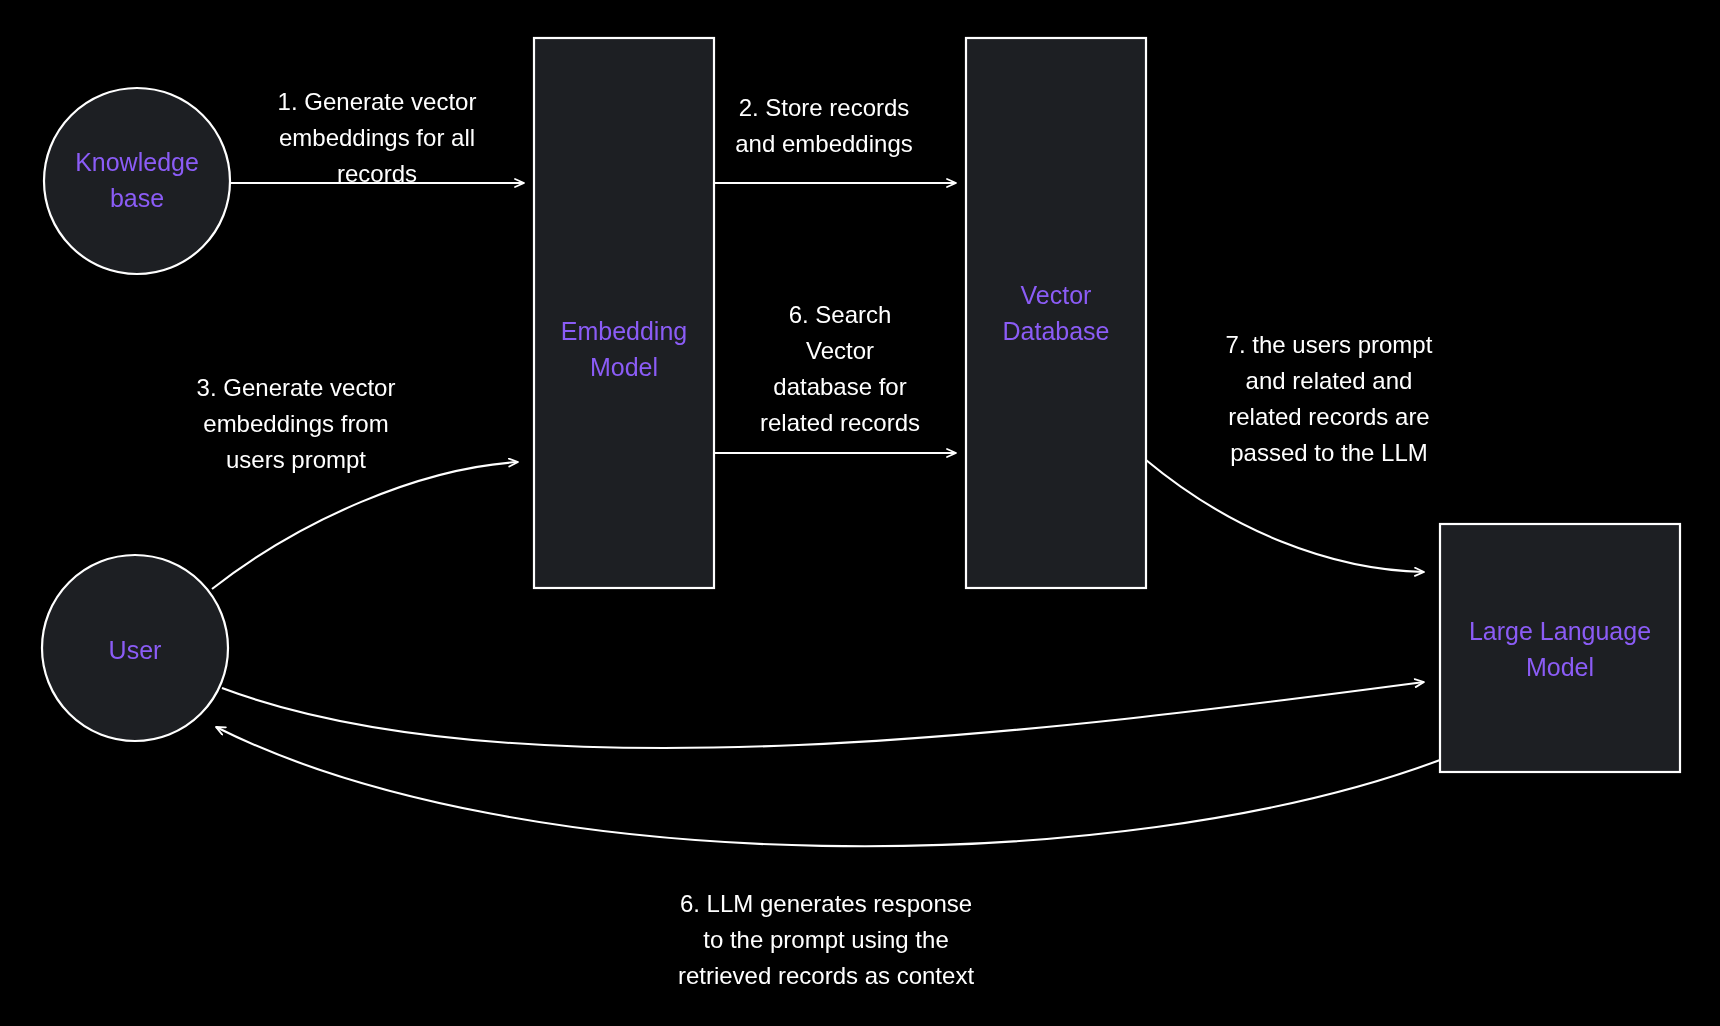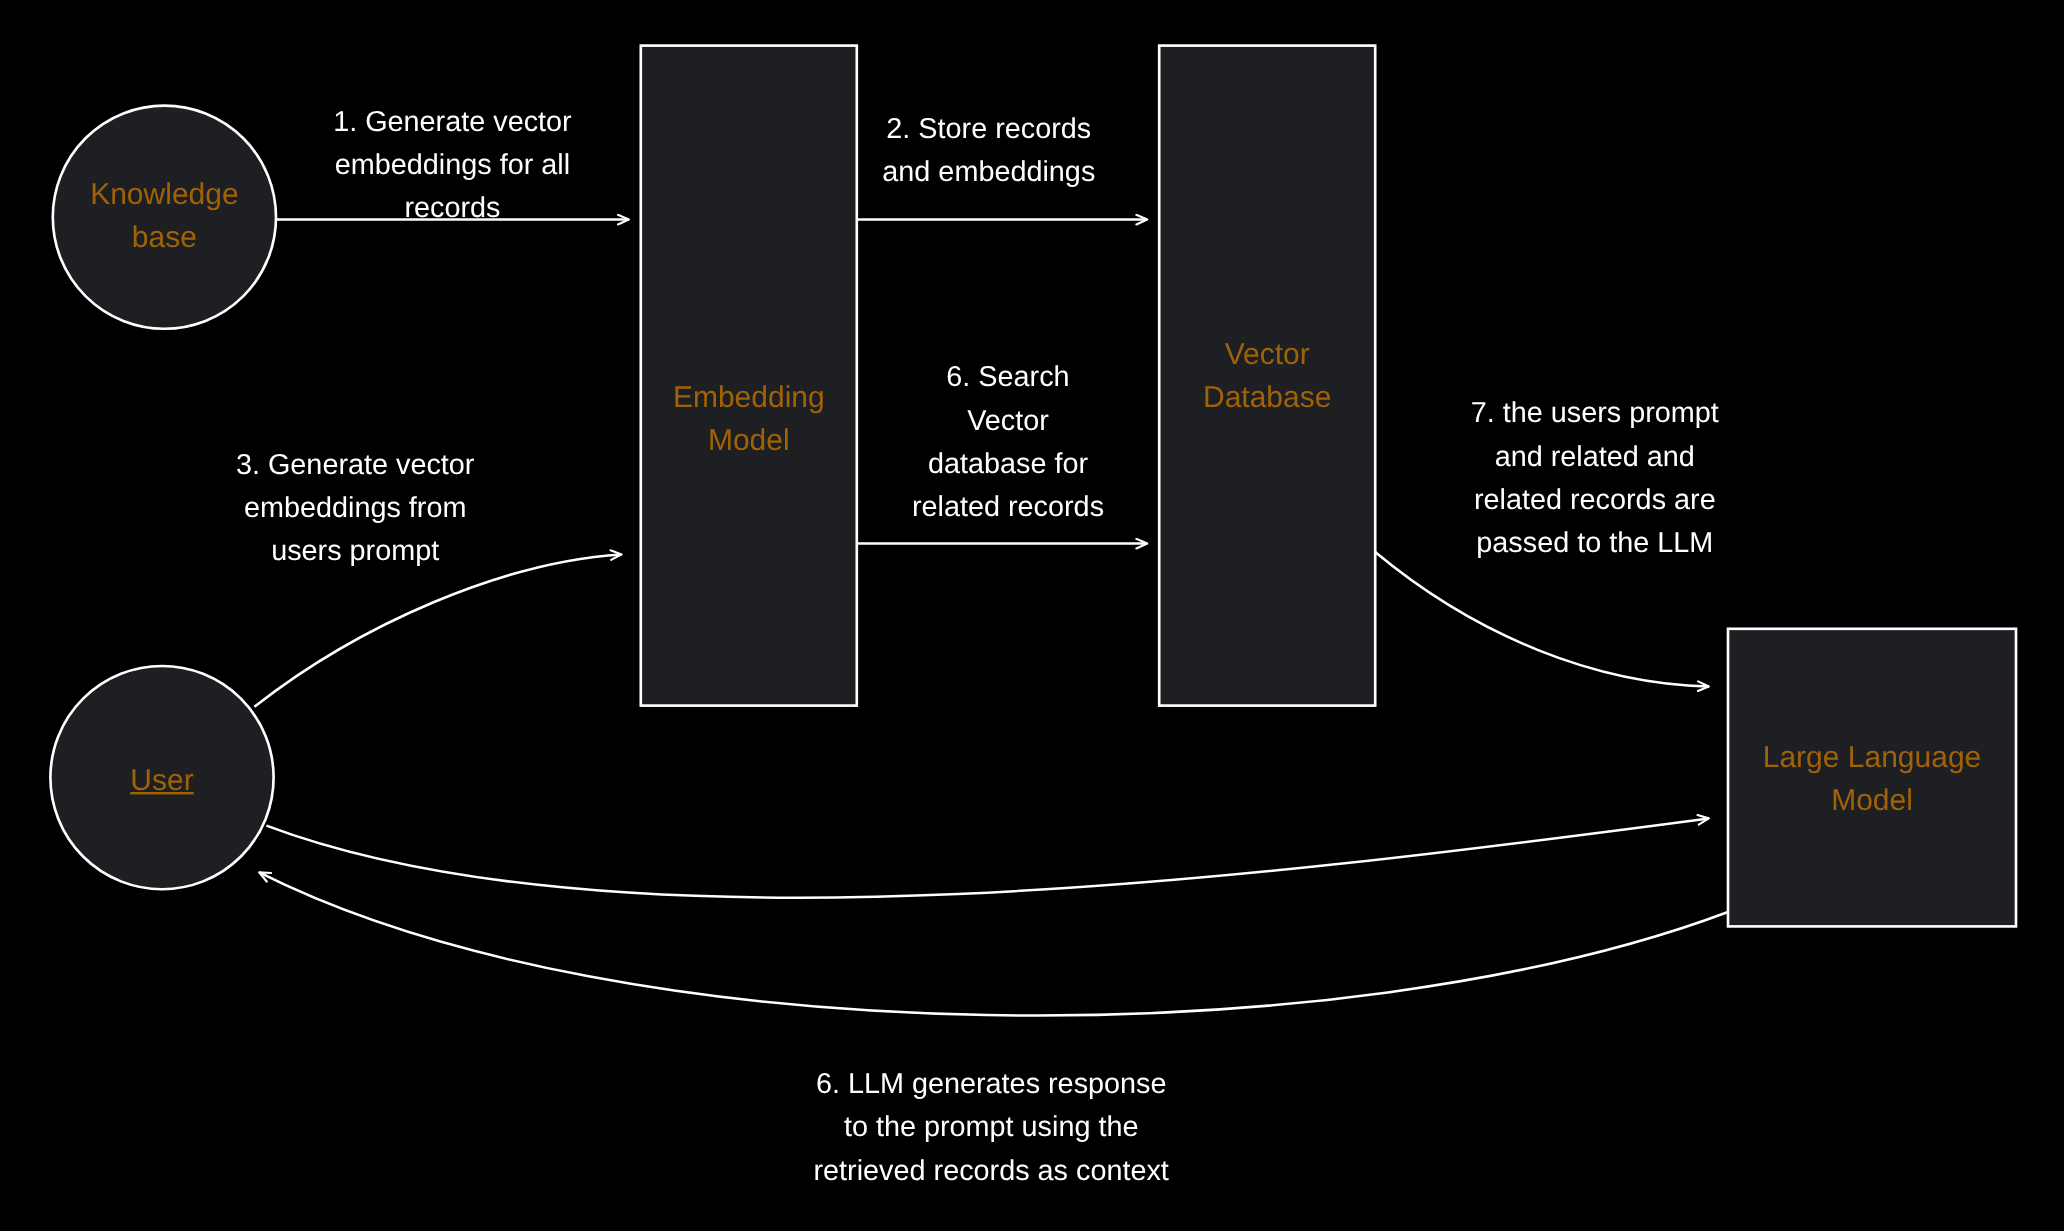--- a/index.html
+++ b/index.html
@@ -25,7 +25,7 @@
   }
   .node-label {
     position: absolute;
-    color: #a16207;
+    color: #8b5cf6;
     font-family: "Liberation Sans", sans-serif;
     font-size: 25px;
     line-height: 36px;

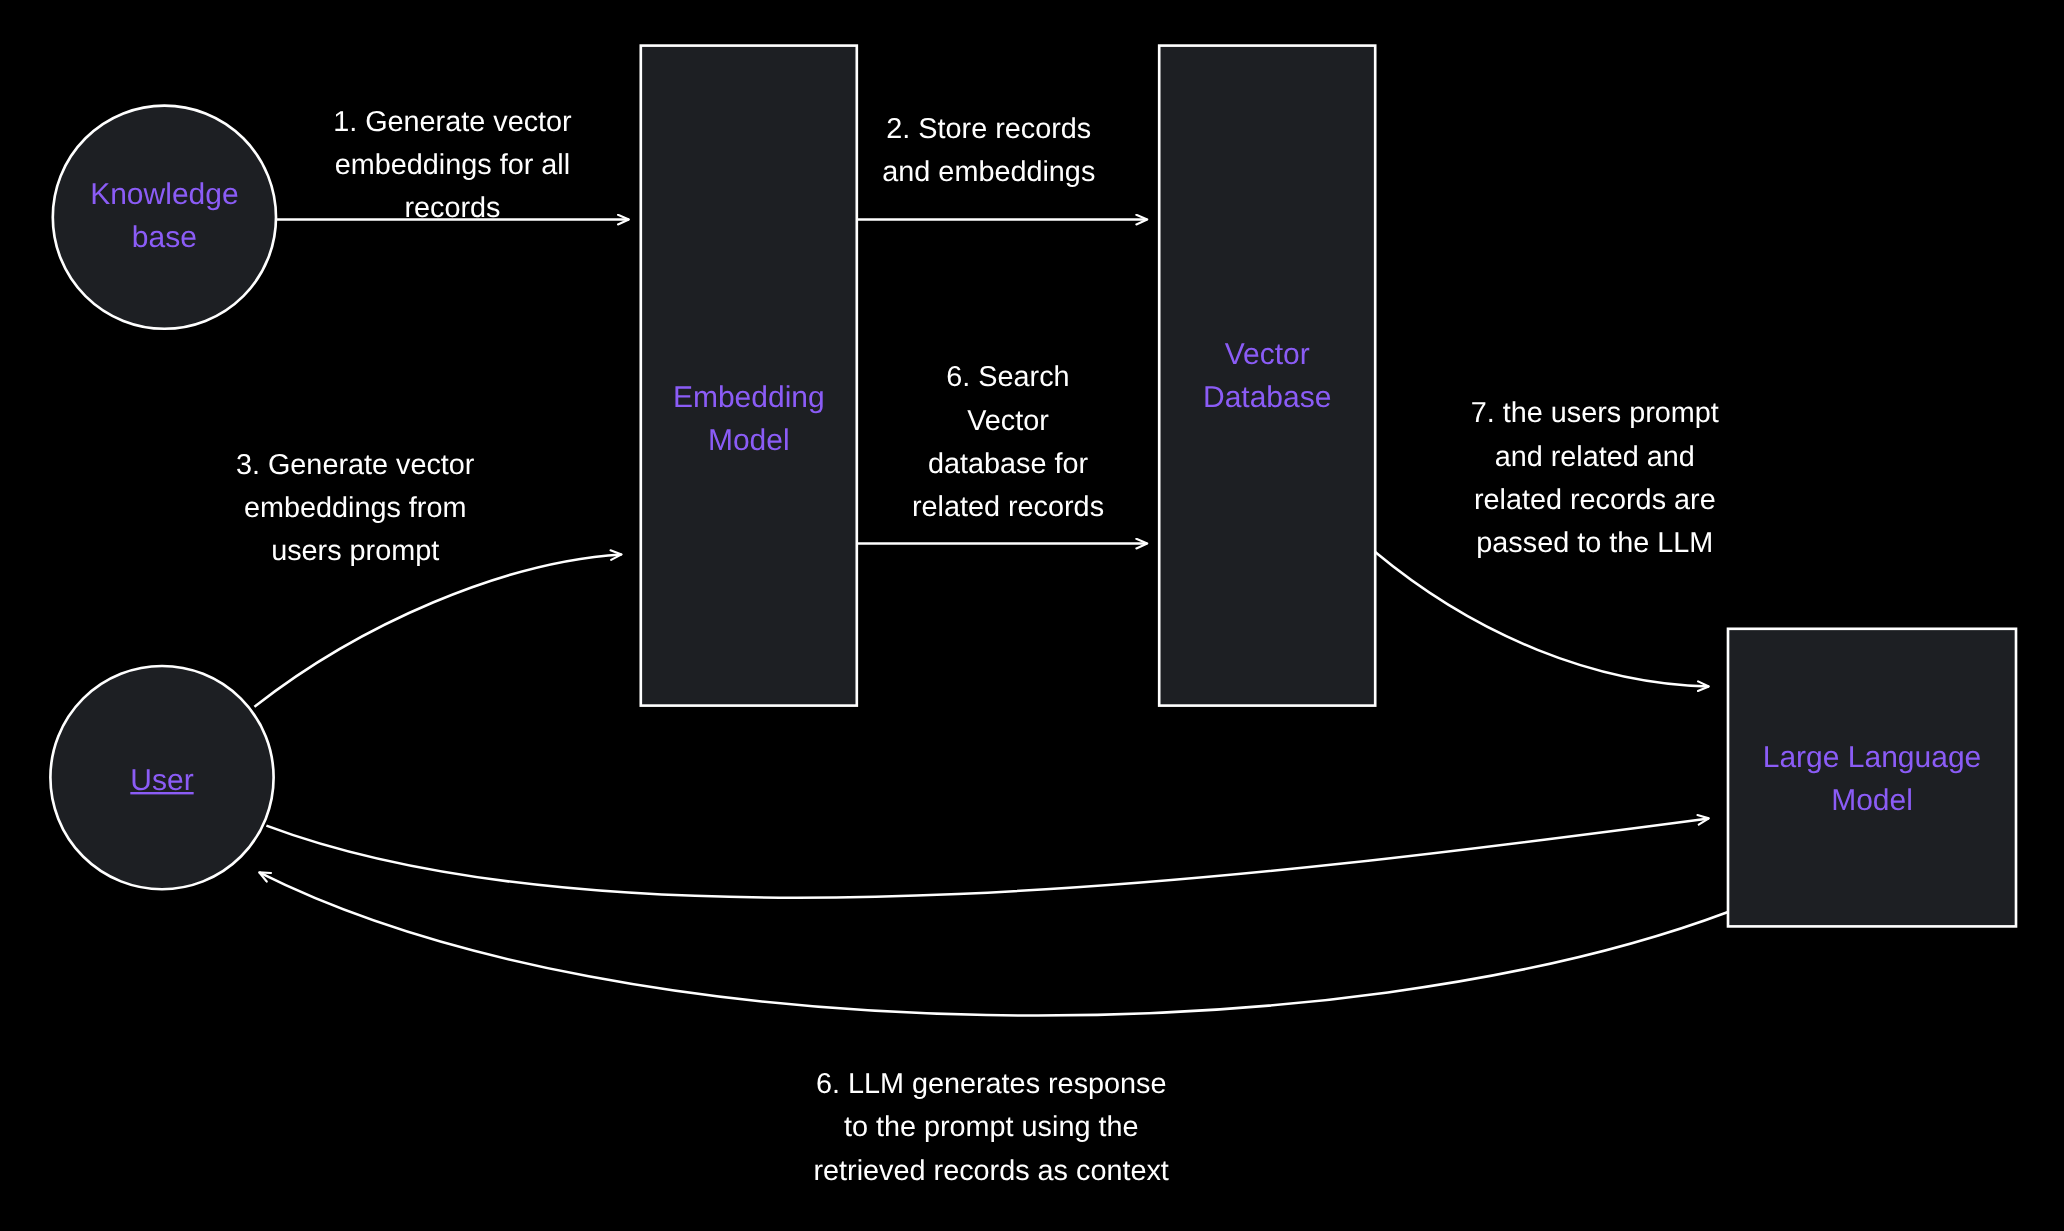--- a/index.html
+++ b/index.html
@@ -84,7 +84,7 @@
   <div class="node-label" style="left:44px; top:144px; width:186px;">Knowledge
 base</div>
 
-  <div class="node-label" style="left:42px; top:632px; width:186px;text-decoration:underline;">User</div>
+  <div class="node-label" style="left:42px; top:632px; width:186px;">User</div>
 
   <div class="node-label" style="left:524px; top:277px; width:200px;margin-top:36px;">Embedding
 Model</div>

